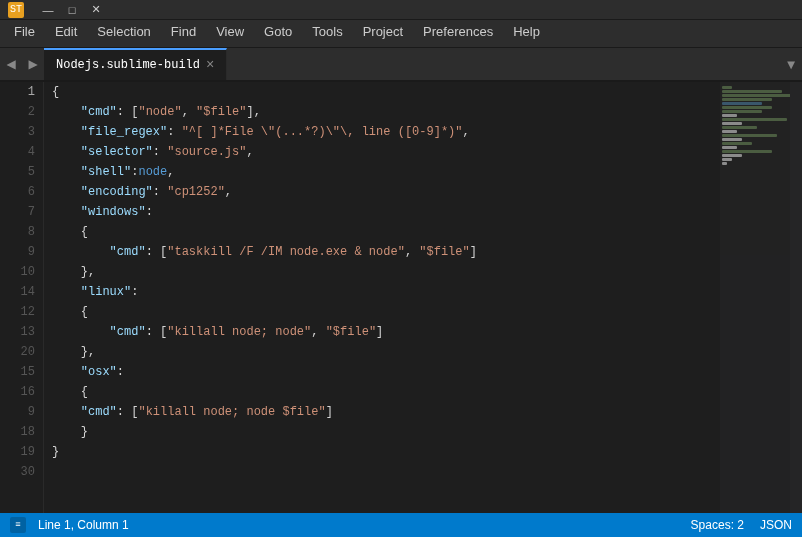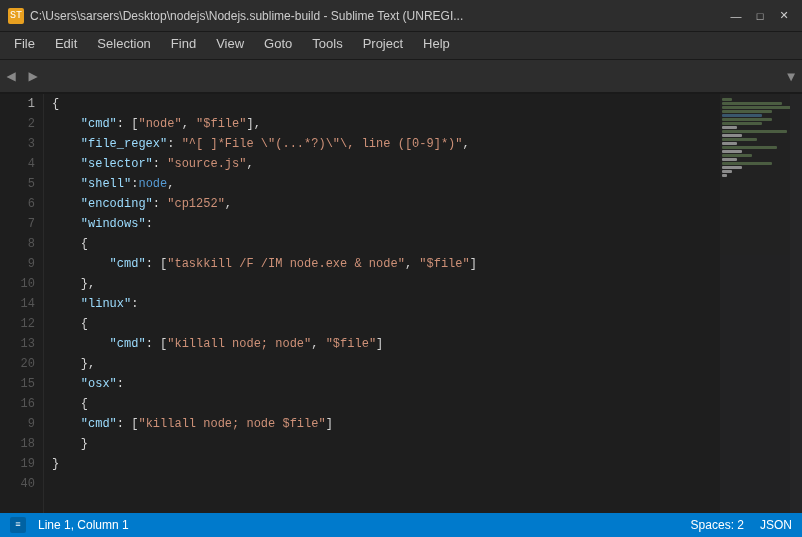--- a/index.html
+++ b/index.html
@@ -16,7 +16,7 @@
     
     #title-bar {
       background: #2d2d2d;
-      height: 32px;
+      height: 20px;
       display: flex;
       align-items: center;
       padding: 0 8px;

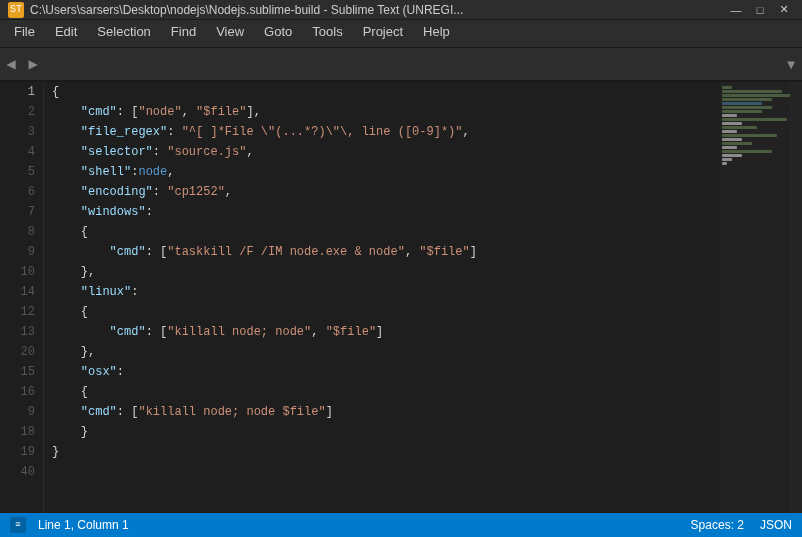--- a/index.html
+++ b/index.html
@@ -256,7 +256,6 @@
 
 <div id="title-bar">
   <div id="title-icon">ST</div>
-  <span id="title-text">C:\Users\sarsers\Desktop\nodejs\Nodejs.sublime-build - Sublime Text (UNREGI...</span>
   <div id="window-controls">
     <button class="win-btn">—</button>
     <button class="win-btn">□</button>

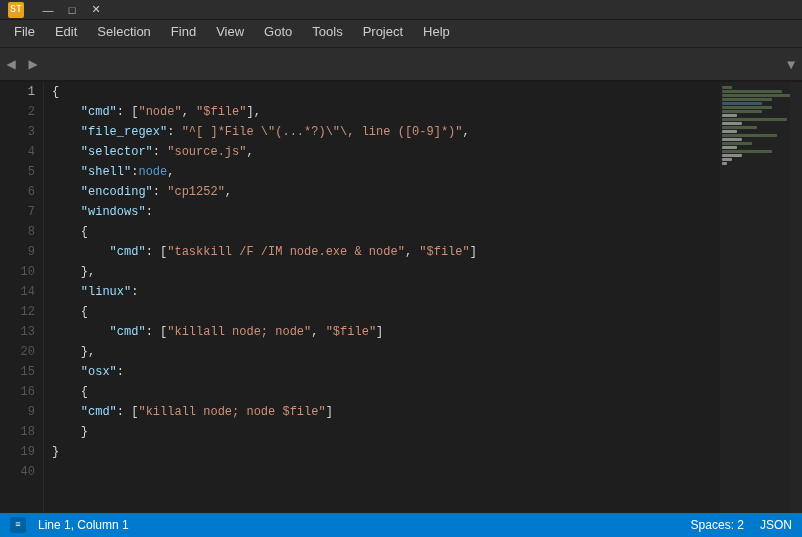--- a/index.html
+++ b/index.html
@@ -272,6 +272,7 @@
     <div class="menu-item">Goto</div>
     <div class="menu-item">Tools</div>
     <div class="menu-item">Project</div>
+    <div class="menu-item">Preferences</div>
     <div class="menu-item">Help</div>
   </div>
 

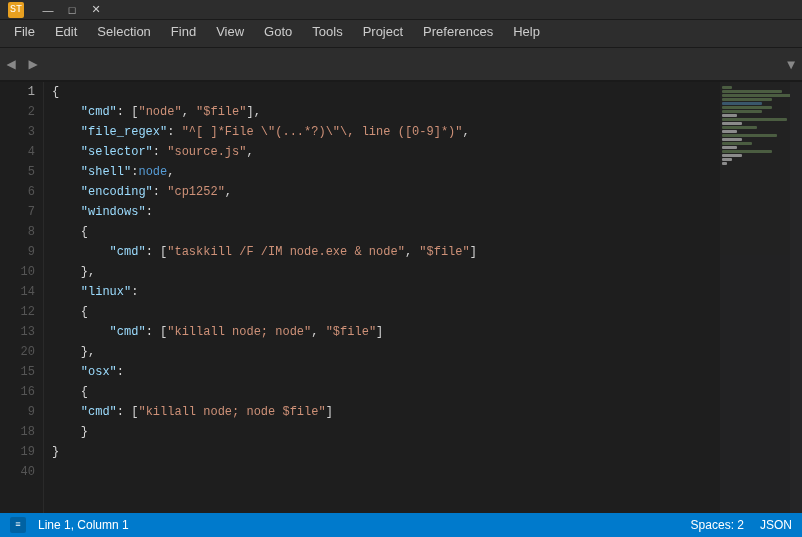--- a/index.html
+++ b/index.html
@@ -279,6 +279,12 @@
 <div id="tab-bar">
   <button id="scroll-left">◀</button>
   <button id="scroll-right">▶</button>
+  <div id="tab-list">
+    <div class="tab active">
+      <span>Nodejs.sublime-build</span>
+      <span class="tab-close">×</span>
+    </div>
+  </div>
   <button id="tab-dropdown">▼</button>
 </div>
 

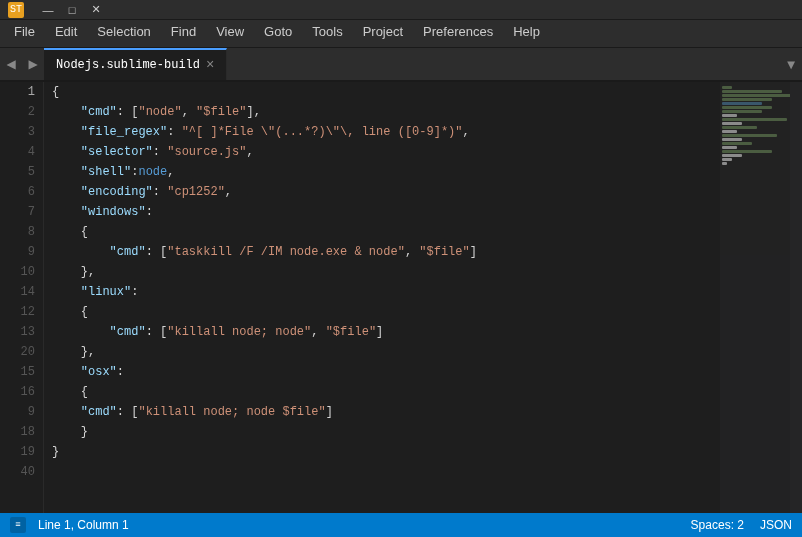--- a/index.html
+++ b/index.html
@@ -310,7 +310,7 @@
       <div class="line-number">9</div>
       <div class="line-number">18</div>
       <div class="line-number">19</div>
-      <div class="line-number">40</div>
+      <div class="line-number">30</div>
     </div>
 
   <div id="code-content">

